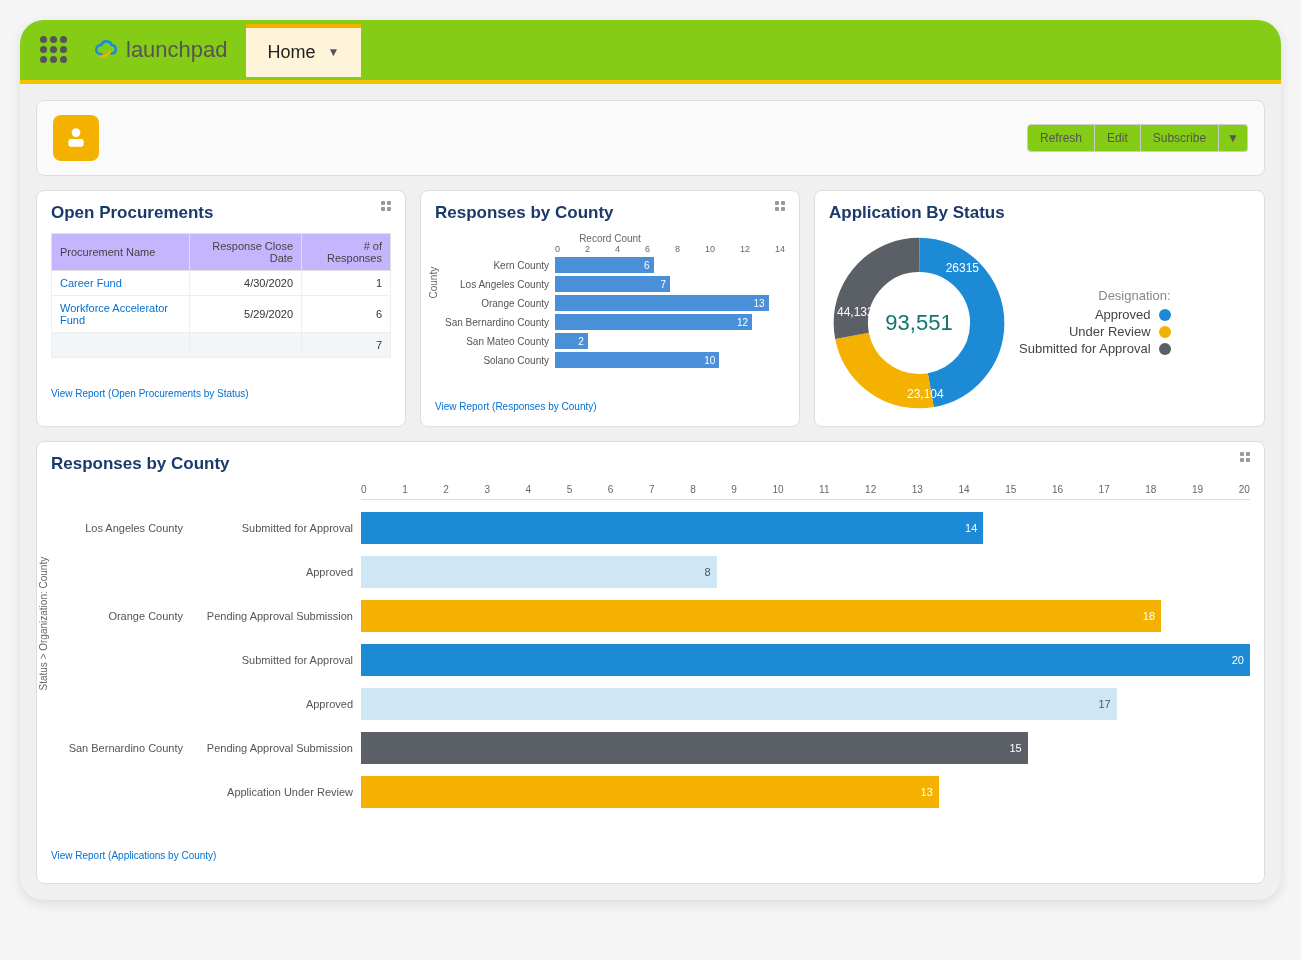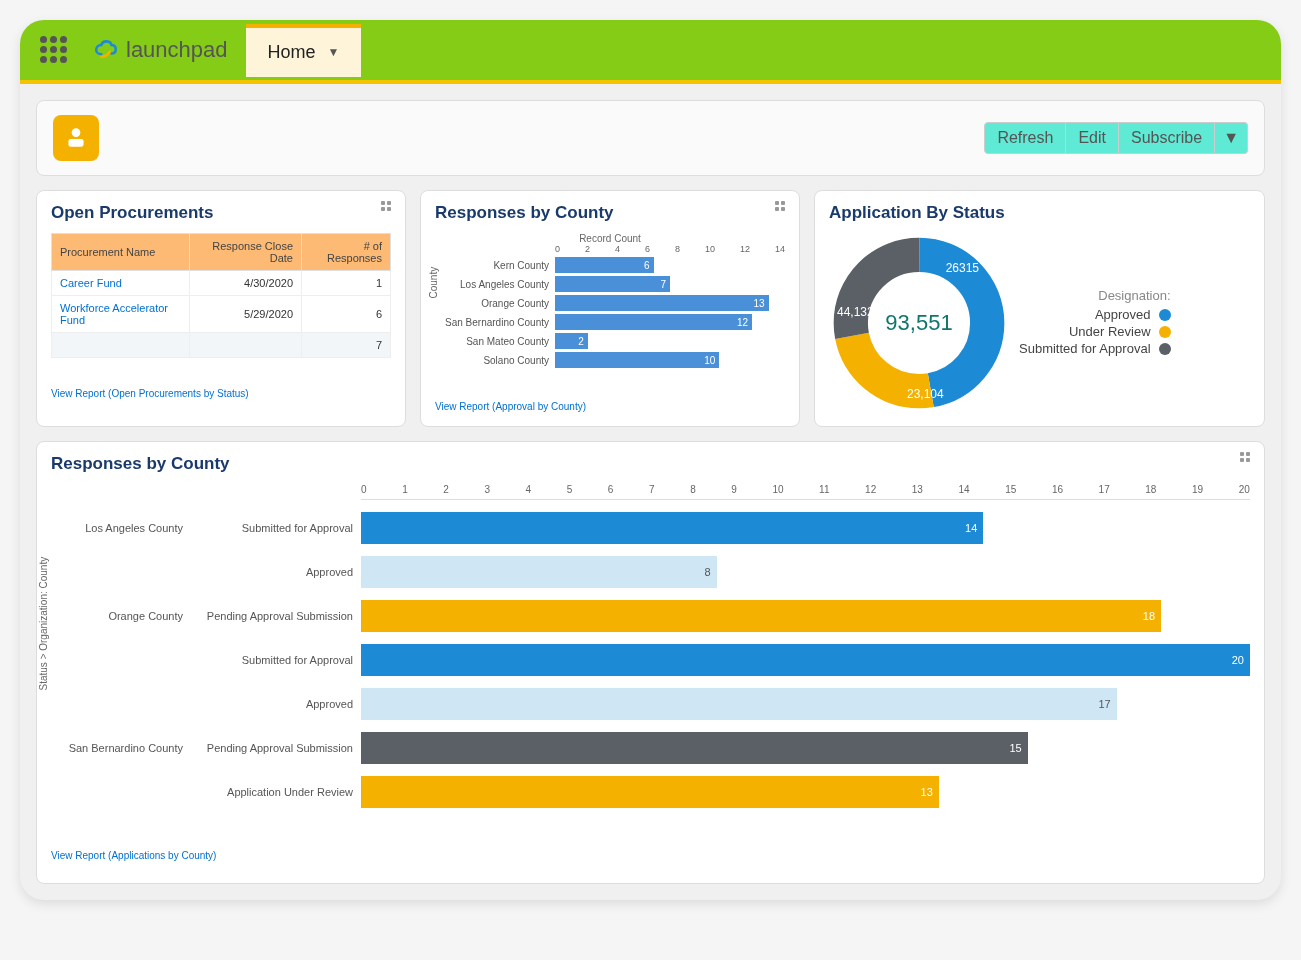--- a/index.html
+++ b/index.html
@@ -34,7 +34,7 @@
   .header-text h1 { font-size:24px; color:#333; font-weight:700; margin-top:2px; }
   .header-actions { display:flex; }
   .header-actions button {
-    background:#5eead4; border:1px solid #ccc; font-size:16px; color:#555; padding:6px 12px; cursor:pointer;
+    background:#84cc16; border:1px solid #ccc; font-size:12px; color:#555; padding:6px 12px; cursor:pointer;
   }
   .header-actions button + button { border-left:none; }
   .header-actions button:first-child { border-radius:4px 0 0 4px; }

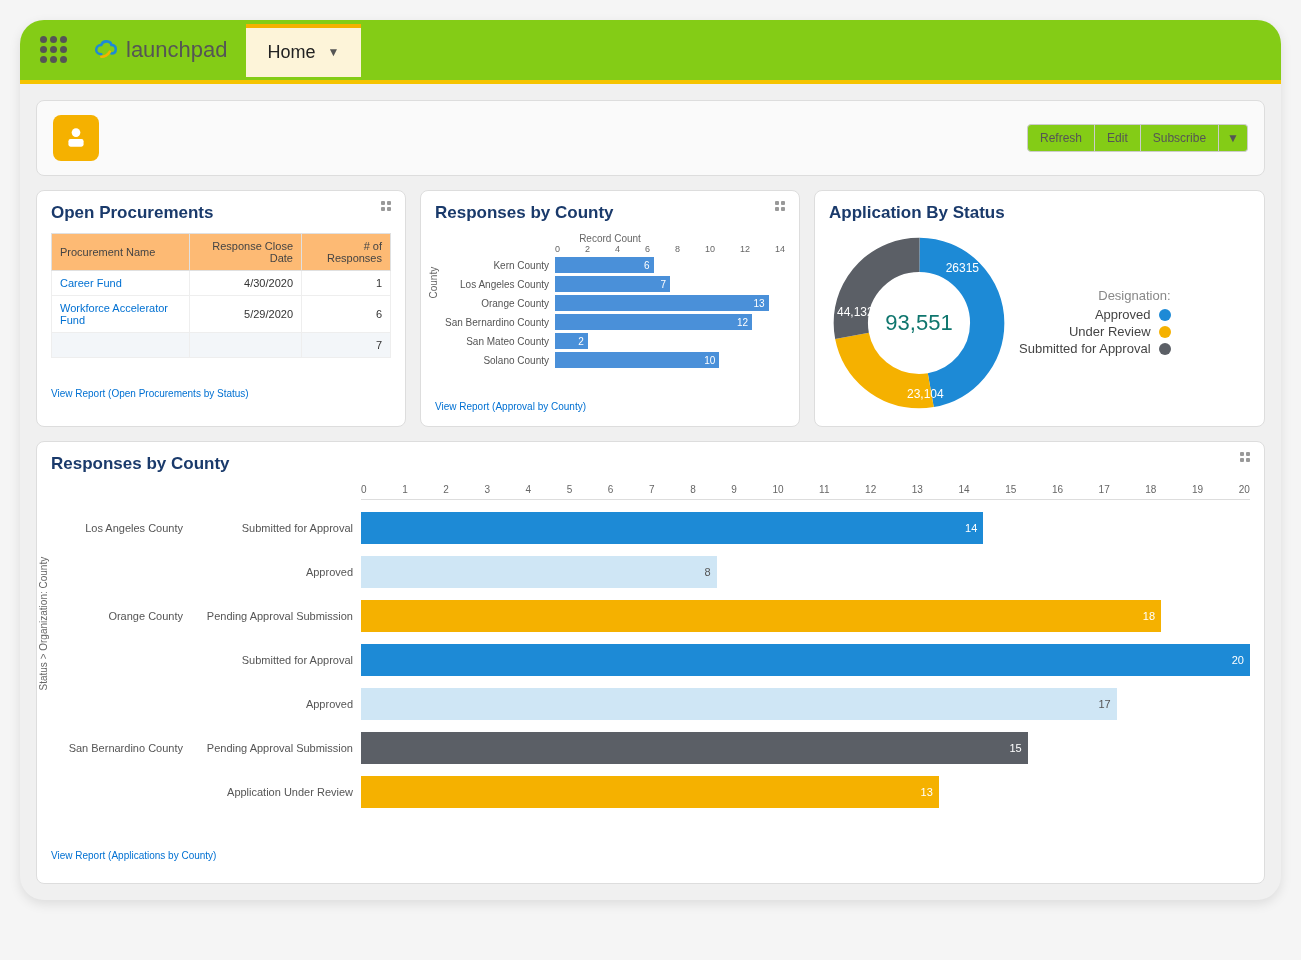--- a/index.html
+++ b/index.html
@@ -49,7 +49,7 @@
 
   
   table.open { width:100%; border-collapse:collapse; font-size:11px; }
-  table.open th { background:#fdba74; text-align:left; padding:6px 8px; color:#444; font-weight:400; border:1px solid #e0e0e0; }
+  table.open th { background:#c4b5fd; text-align:left; padding:6px 8px; color:#444; font-weight:400; border:1px solid #e0e0e0; }
   table.open td { padding:6px 8px; border:1px solid #eee; color:#333; }
   table.open td.link { color:#0070d2; cursor:pointer; }
   table.open td.r, table.open th.r { text-align:right; }

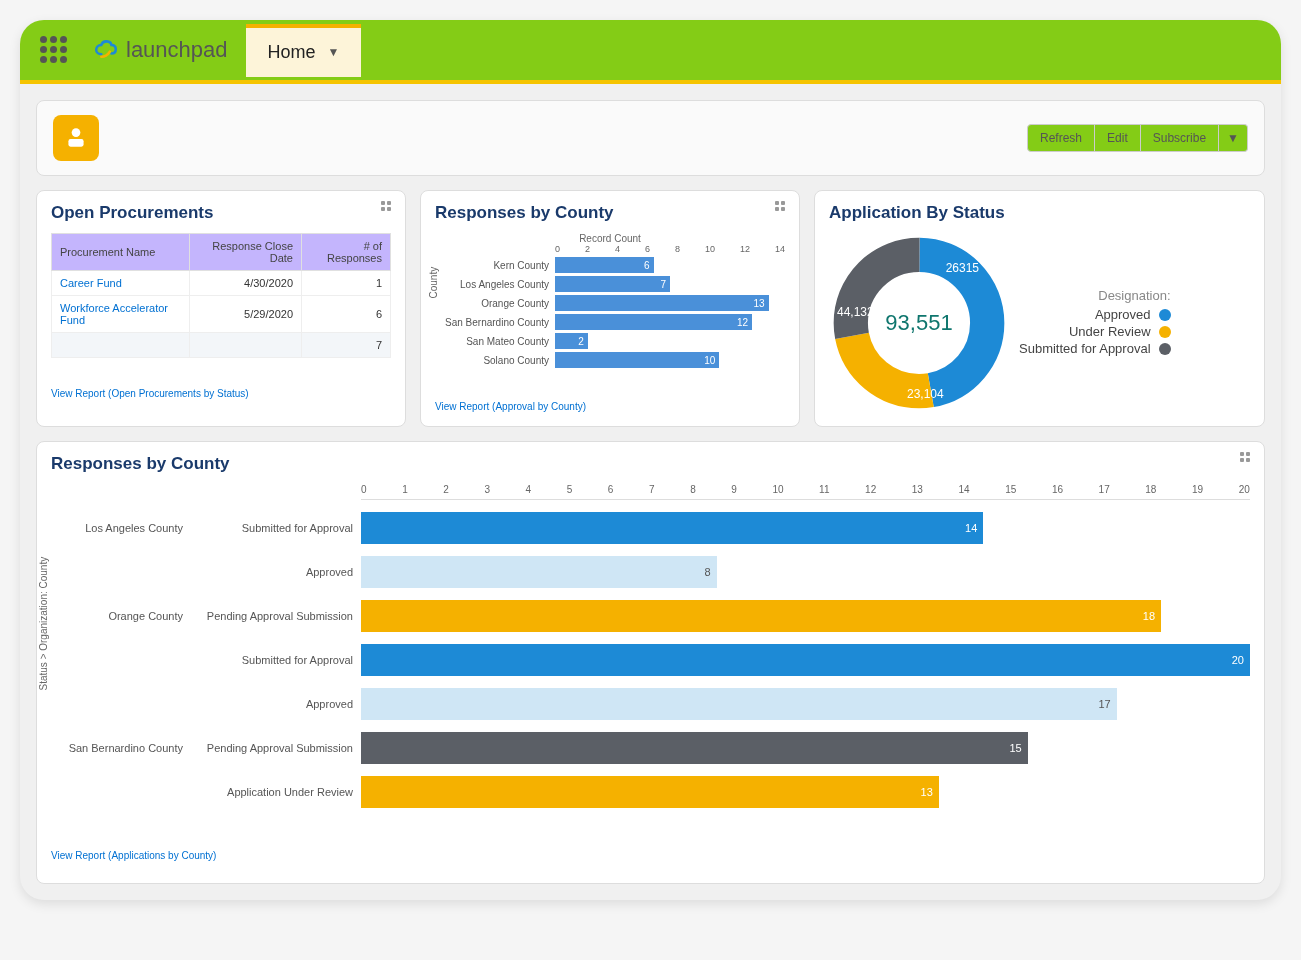--- a/index.html
+++ b/index.html
@@ -236,7 +236,7 @@
               </div>
             </div>
           </div>
-        <a class="footlink">View Report (Approval by County)</a>
+        <a class="footlink">View Report (Responses by County)</a>
       </div>
 
       <div class="card donut-card">

